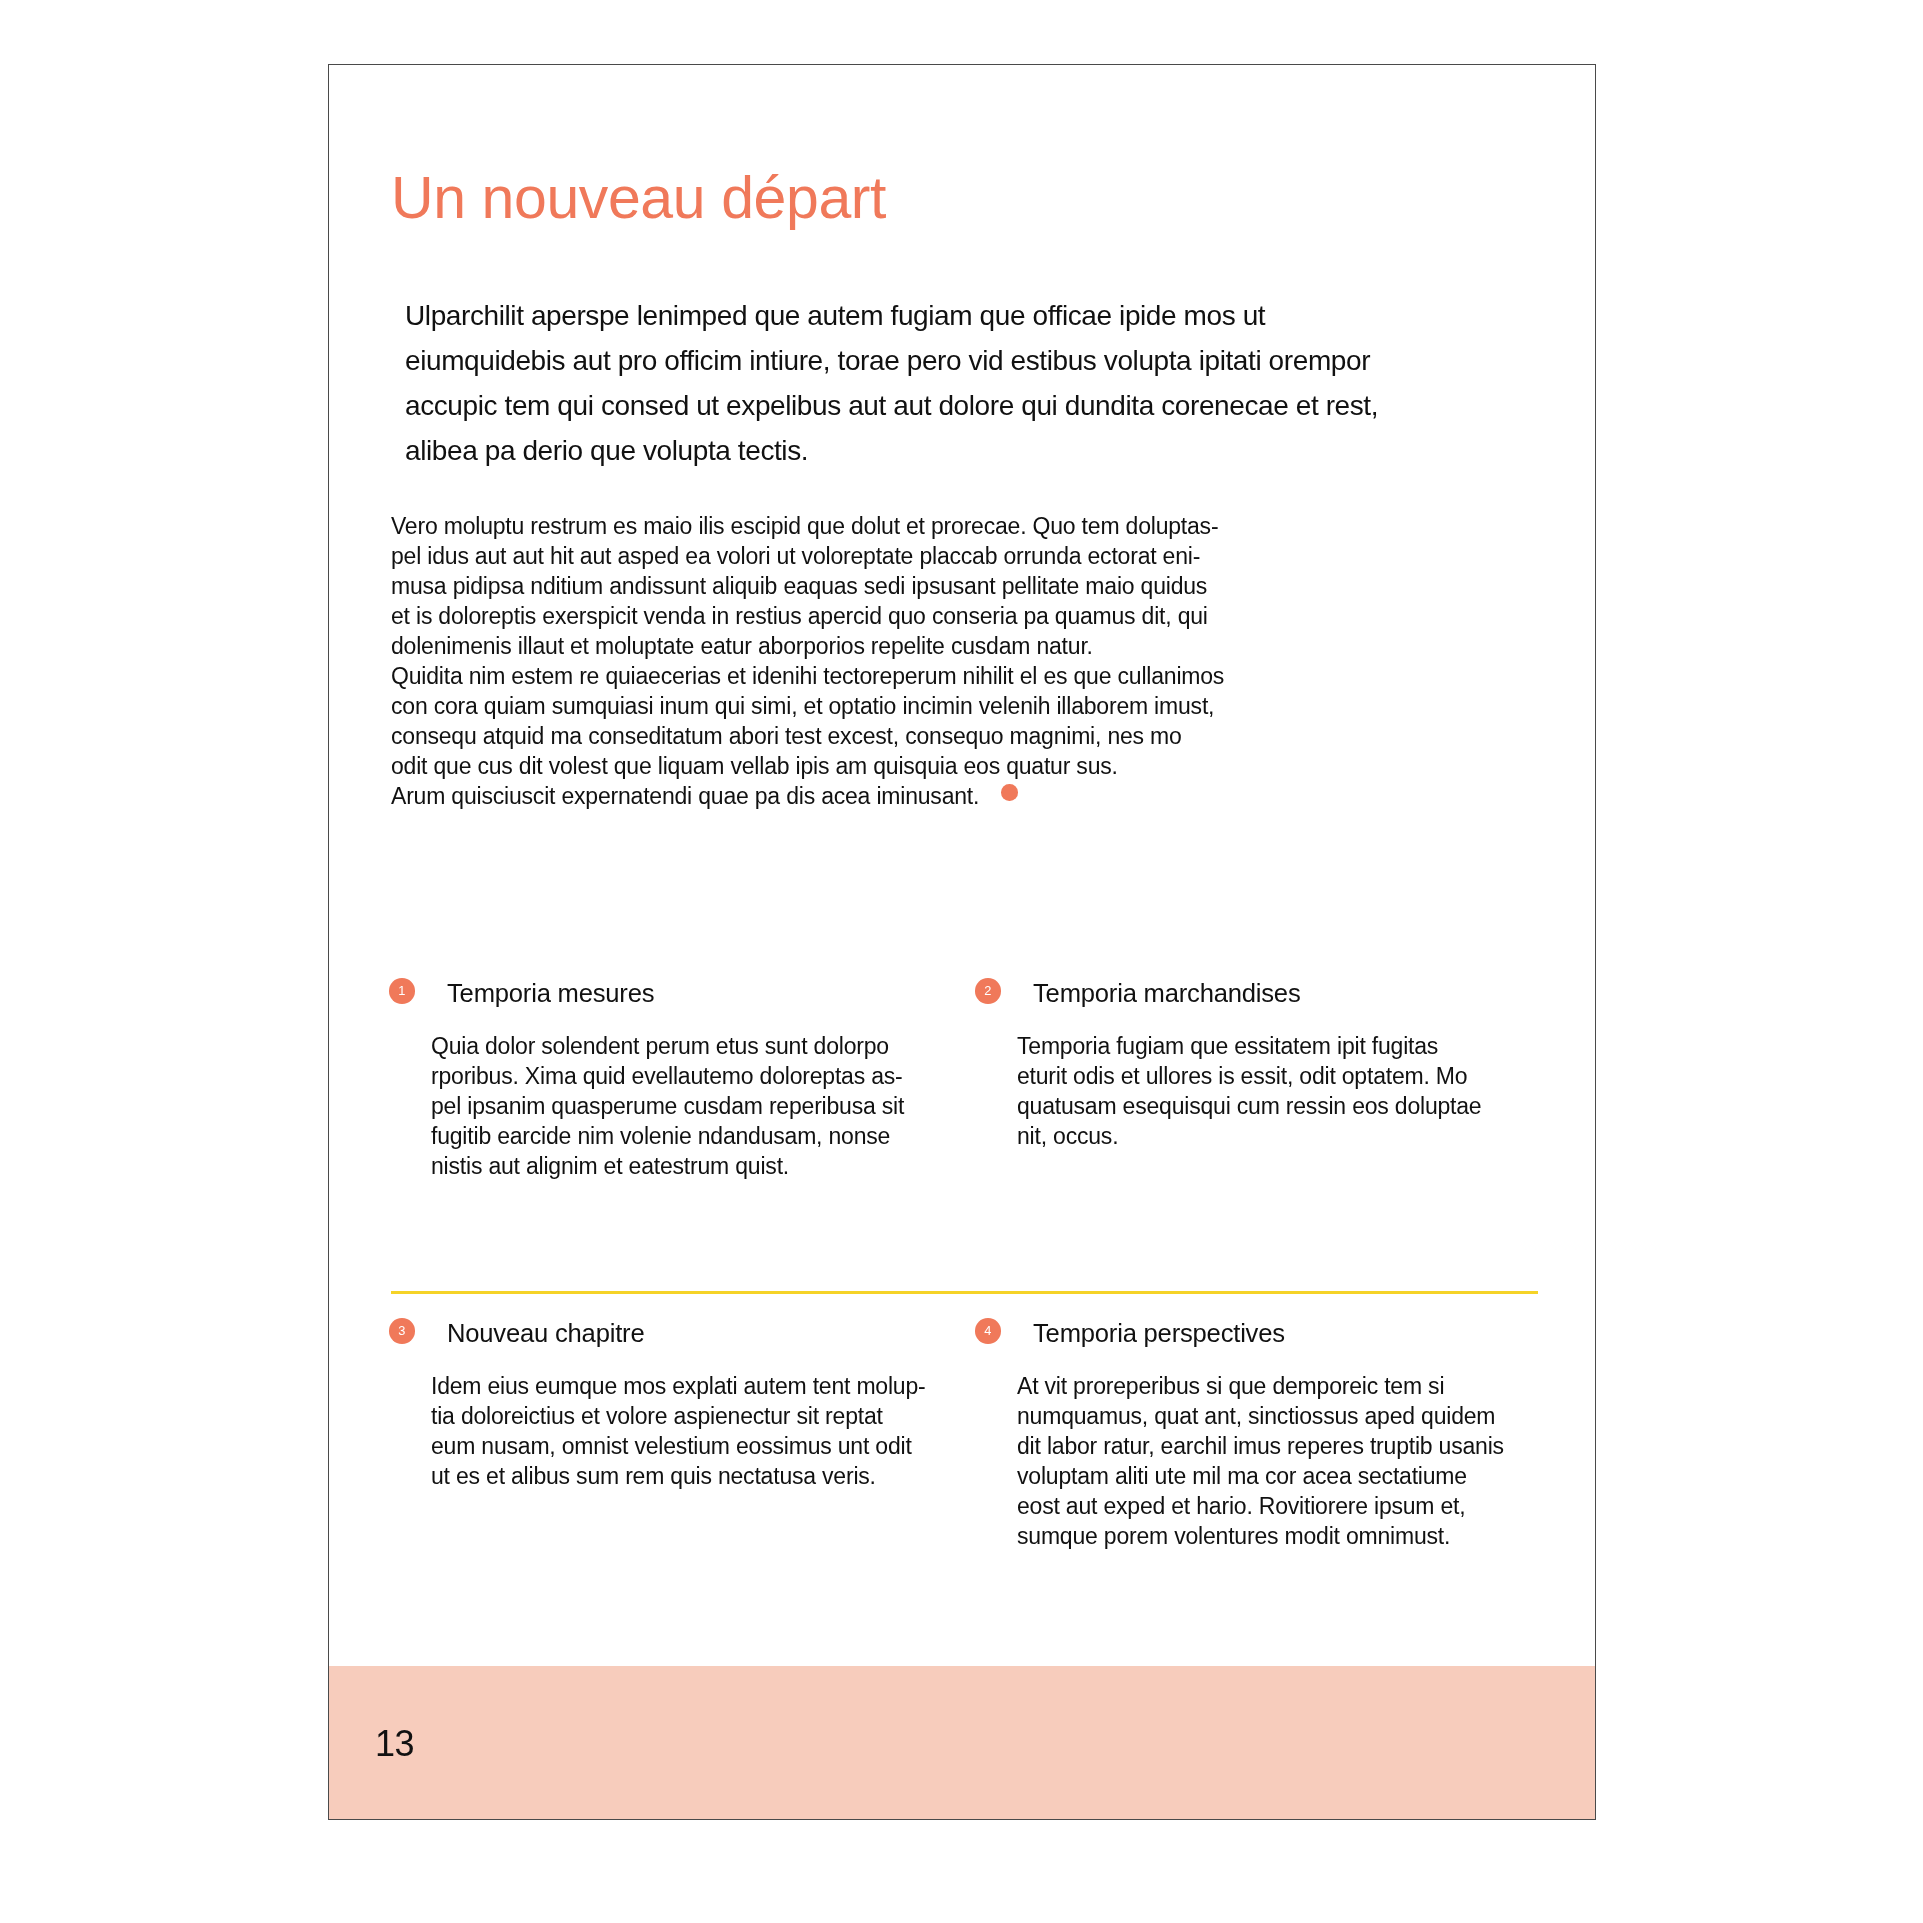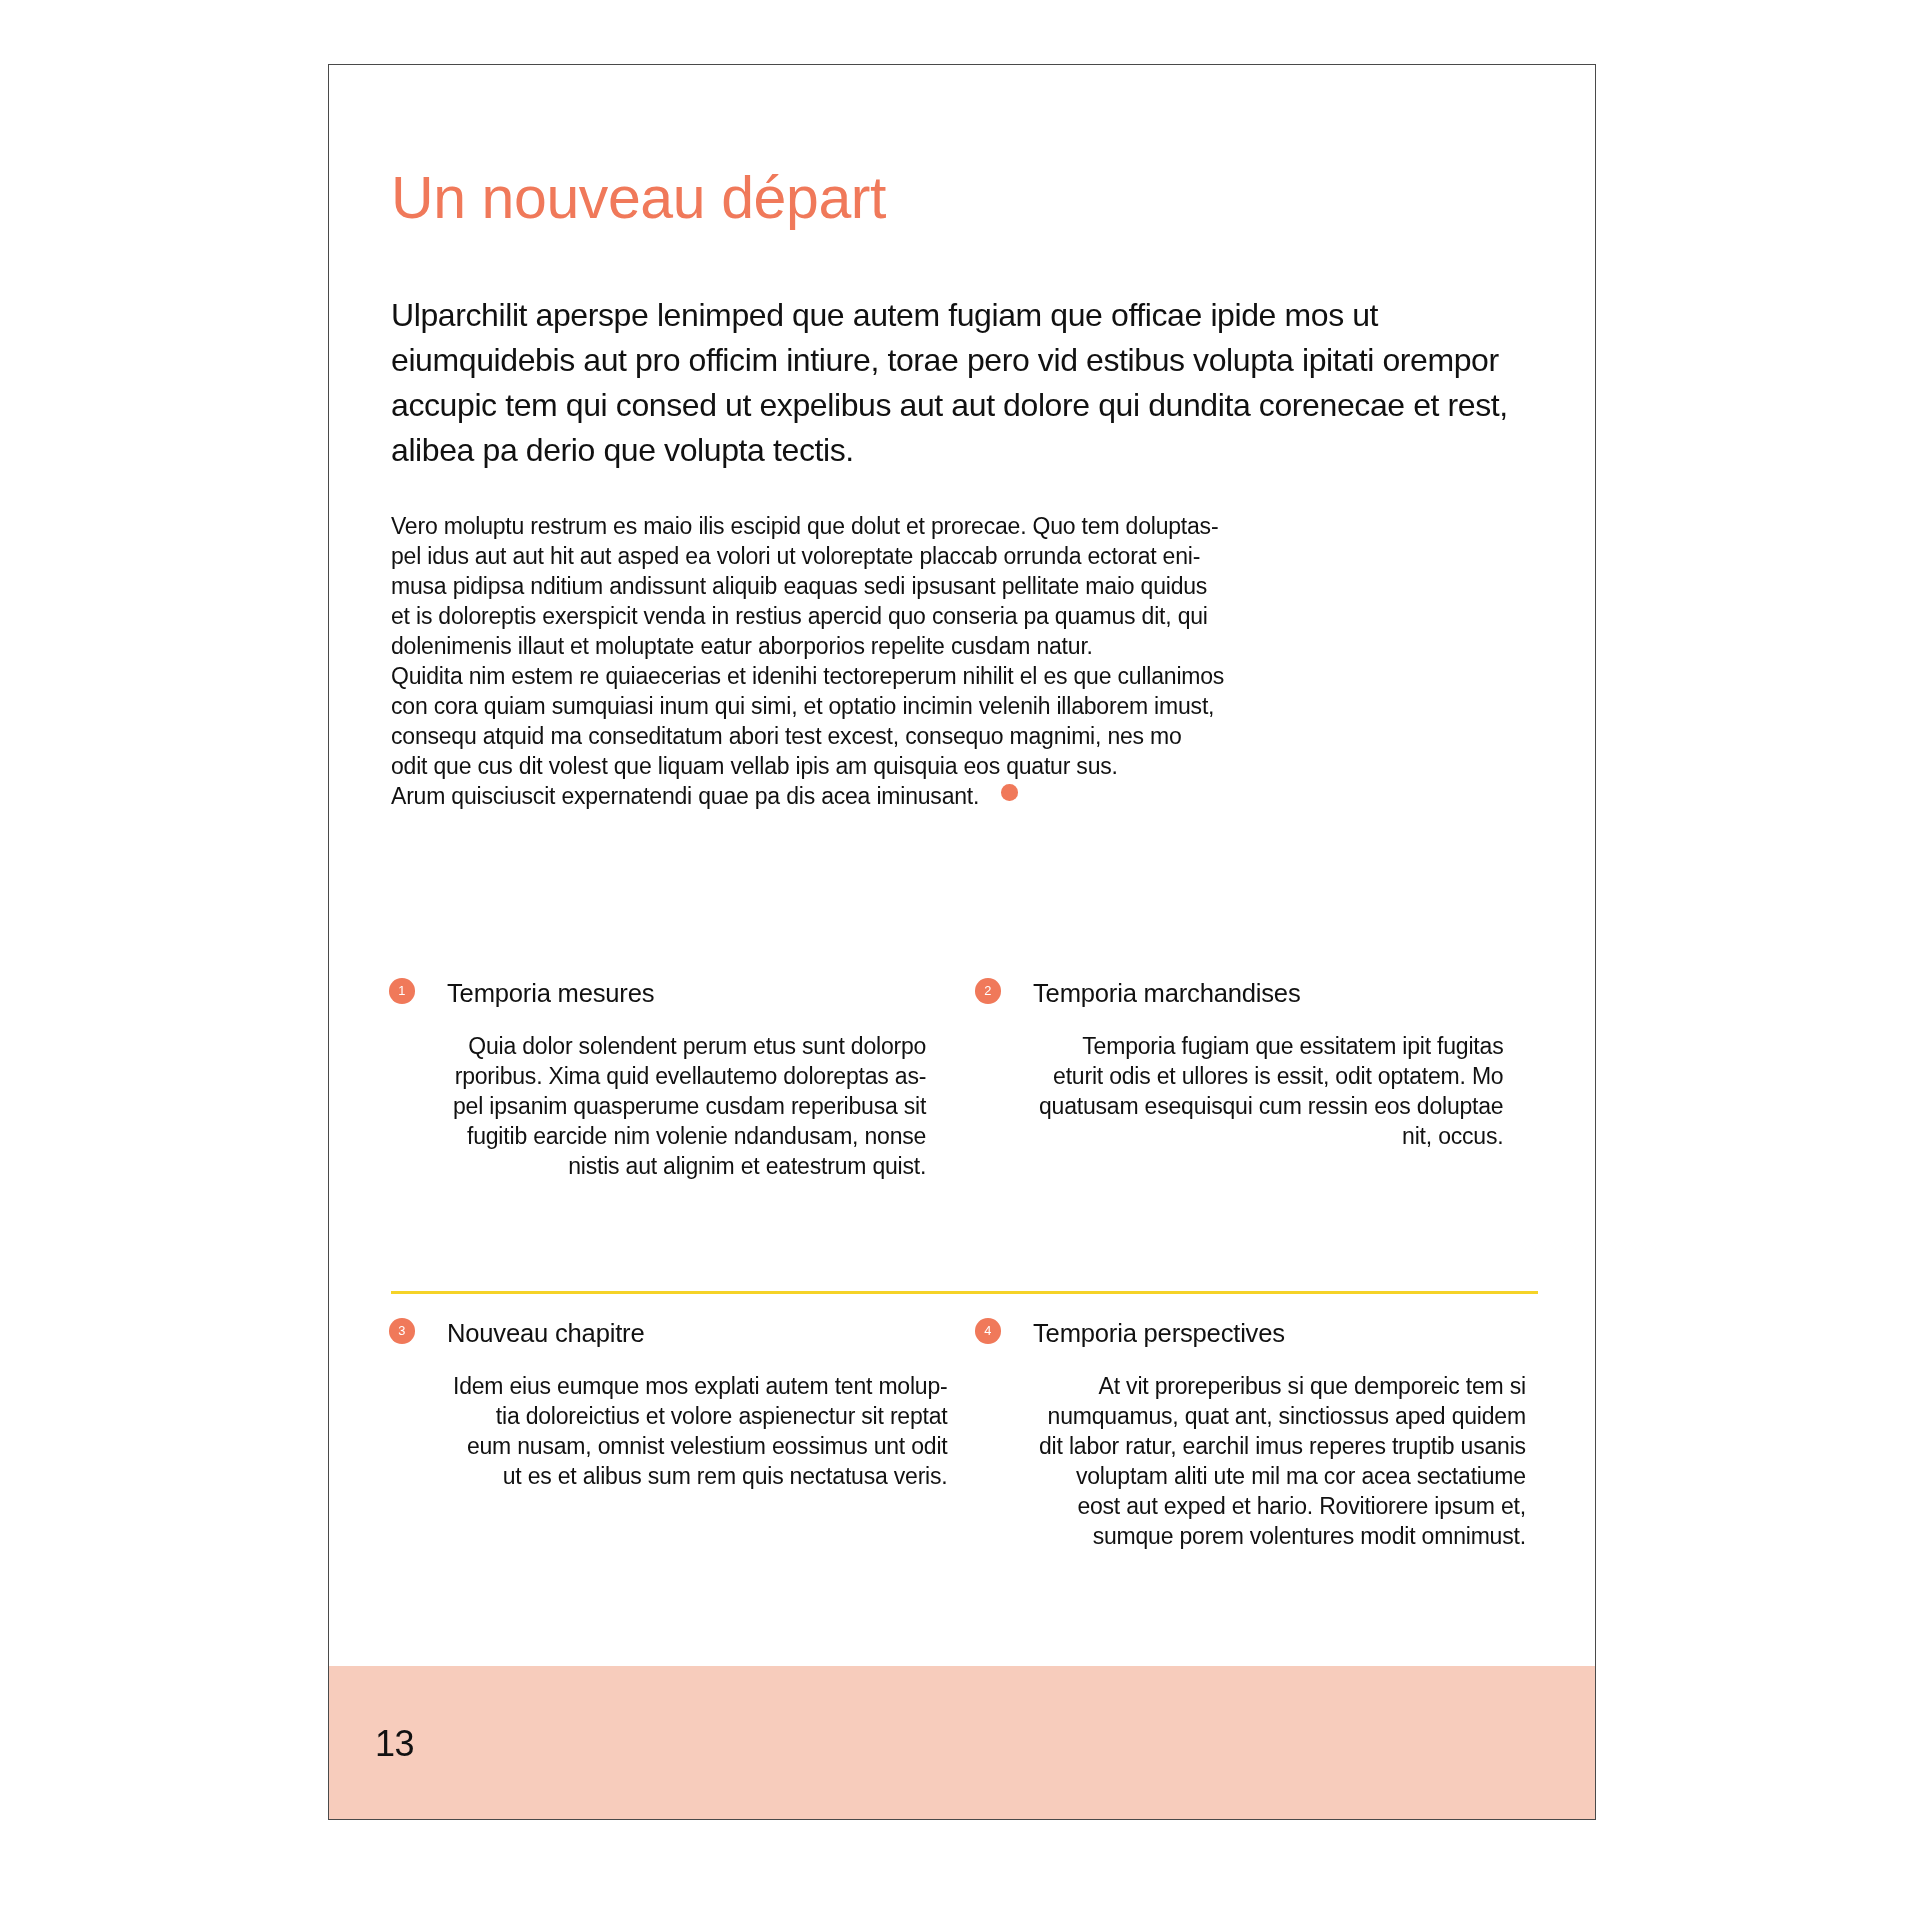--- a/index.html
+++ b/index.html
@@ -24,8 +24,8 @@
     letter-spacing:-0.4px;white-space:pre;
   }
   .lead{
-    position:absolute;left:62px;top:228px;
-    font-size:32px;line-height:45px;letter-spacing:-0.4px;white-space:pre;
+    position:absolute;left:76px;top:228px;
+    font-size:28px;line-height:45px;letter-spacing:-0.4px;white-space:pre;
   }
   .bodytext{
     font-size:23px;line-height:30px;letter-spacing:-0.2px;white-space:pre;

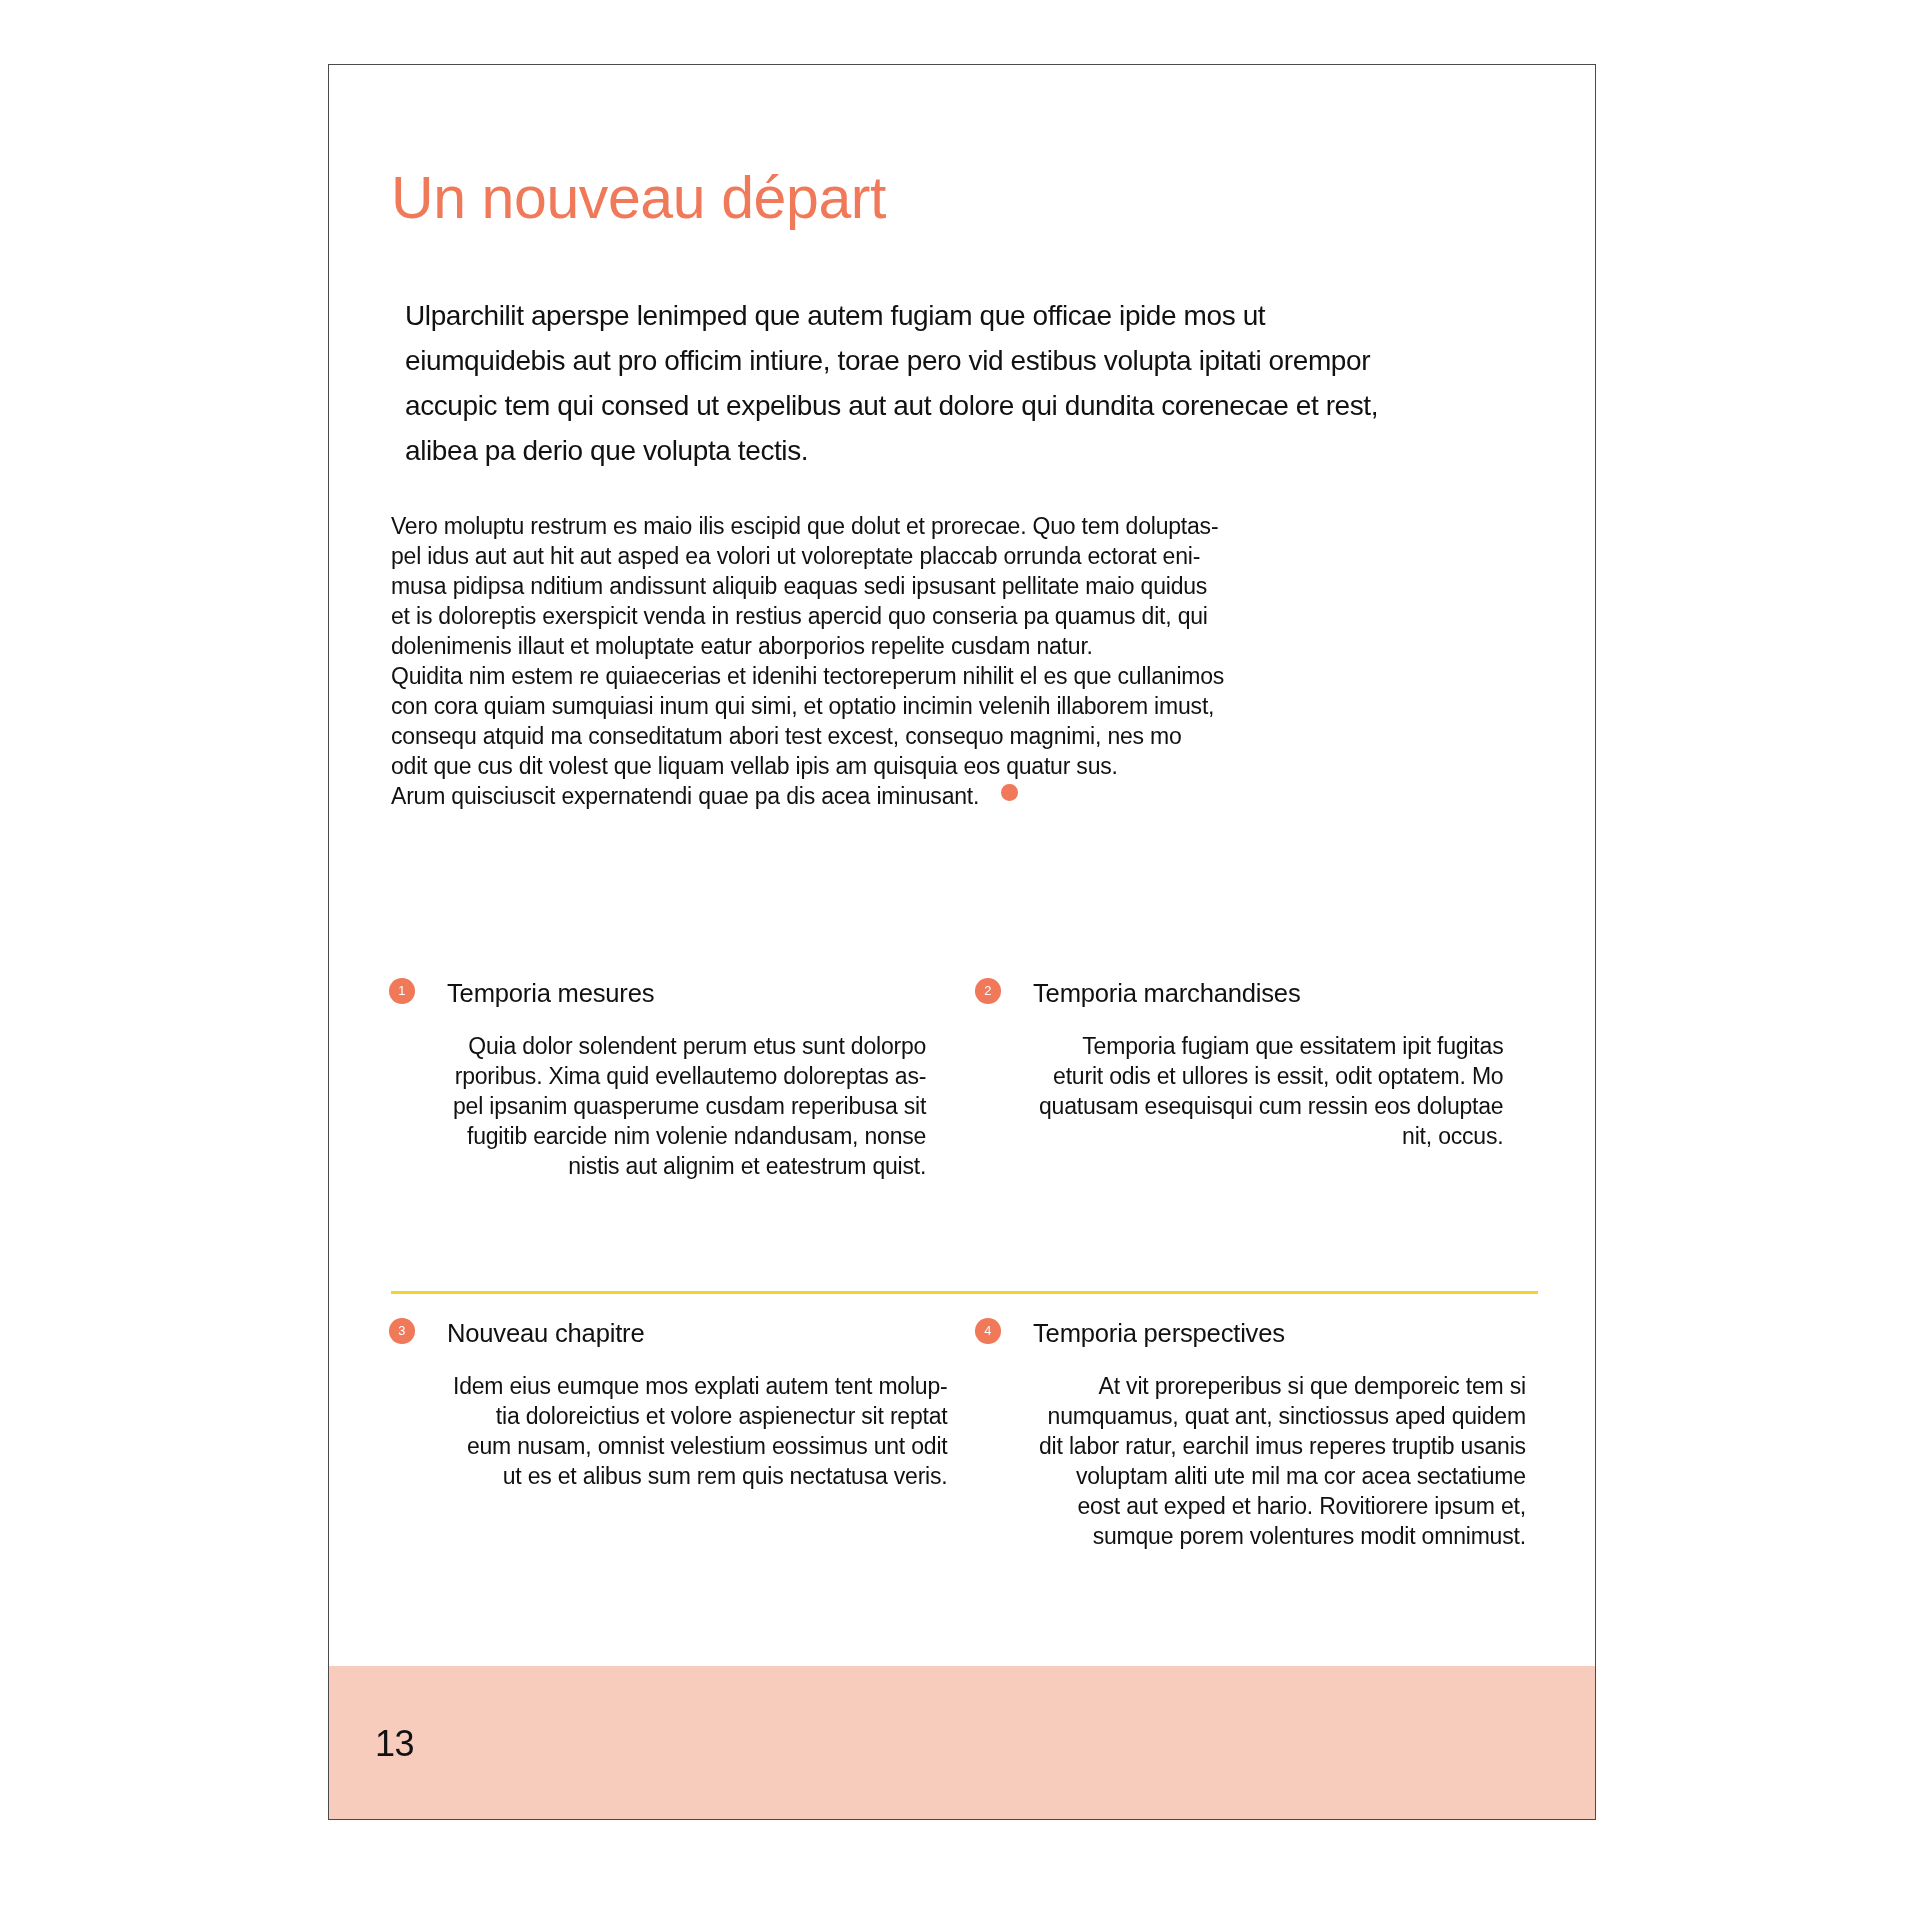--- a/index.html
+++ b/index.html
@@ -49,7 +49,7 @@
     position:absolute;left:58px;top:0;font-size:25.6px;line-height:30px;
     letter-spacing:-0.2px;white-space:pre;
   }
-  .sec-body{position:absolute;left:64px;top:53px;text-align:right;}
+  .sec-body{position:absolute;left:42px;top:53px;}
   .divider{
     position:absolute;left:62px;top:1226px;width:1147px;height:3px;
     background:var(--divider);

